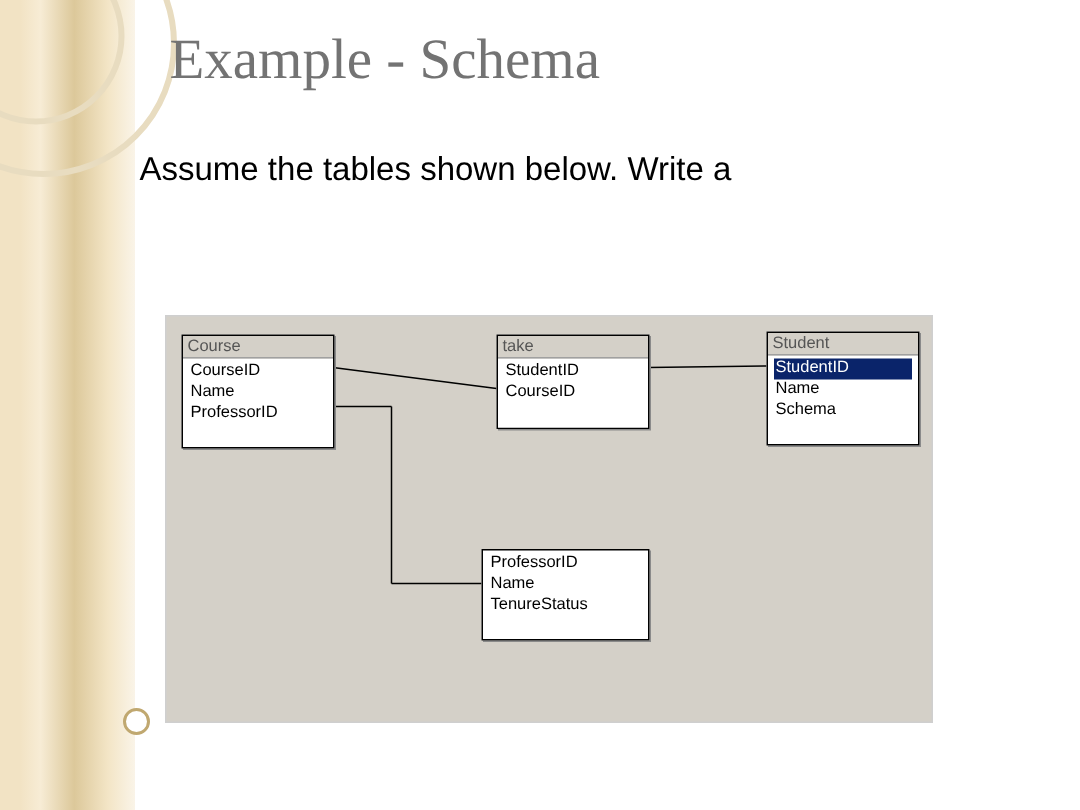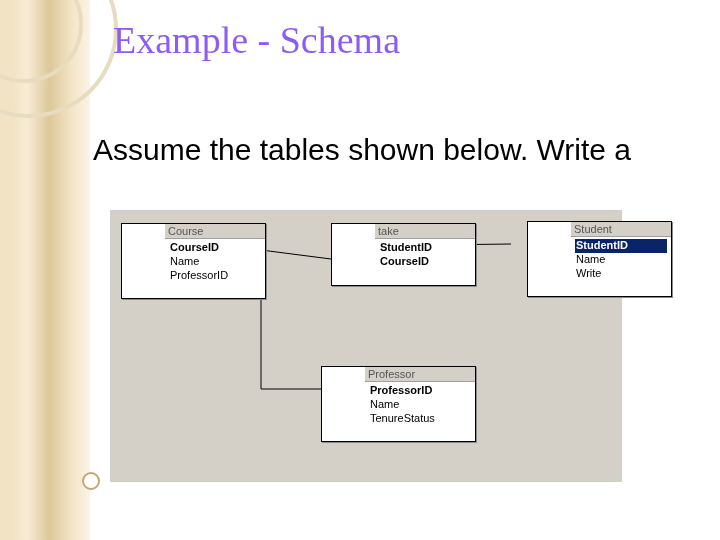--- a/index.html
+++ b/index.html
@@ -63,7 +63,7 @@
     top: 18px;
     font-family: Georgia, 'Times New Roman', serif;
     font-size: 38px;
-    color: #8b5cf6;
+    color: #737373;
     font-weight: normal;
   }
 

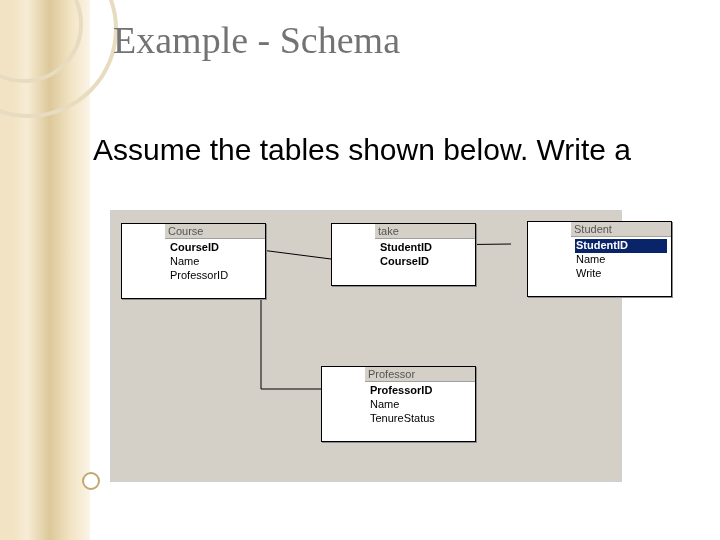--- a/index.html
+++ b/index.html
@@ -71,9 +71,9 @@
   .body-text {
     position: absolute;
     left: 93px;
-    top: 132px;
+    top: 100px;
     width: 560px;
-    font-size: 30px;
+    font-size: 22px;
     color: #000;
     line-height: 1.22;
   }

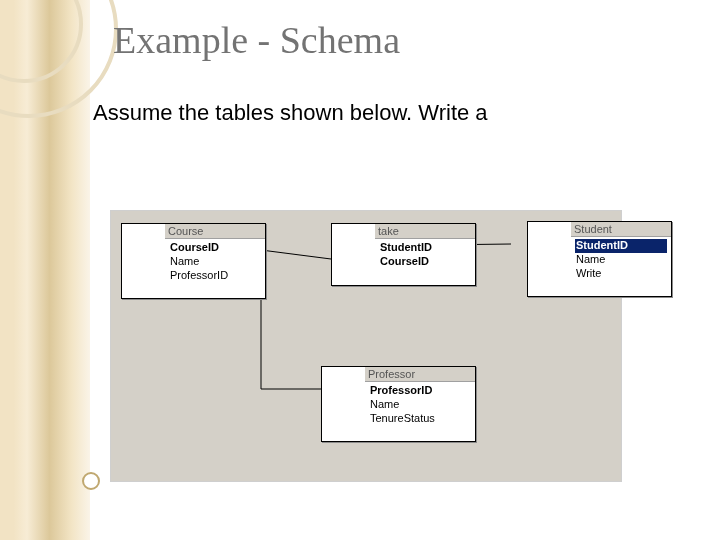--- a/index.html
+++ b/index.html
@@ -101,7 +101,6 @@
     font-family: Tahoma, Verdana, Arial, sans-serif;
     font-size: 11px;
     min-width: 90px;
-    padding-left: 43px;
   }
   .table-box .tb-title {
     background: #d4d0c8;

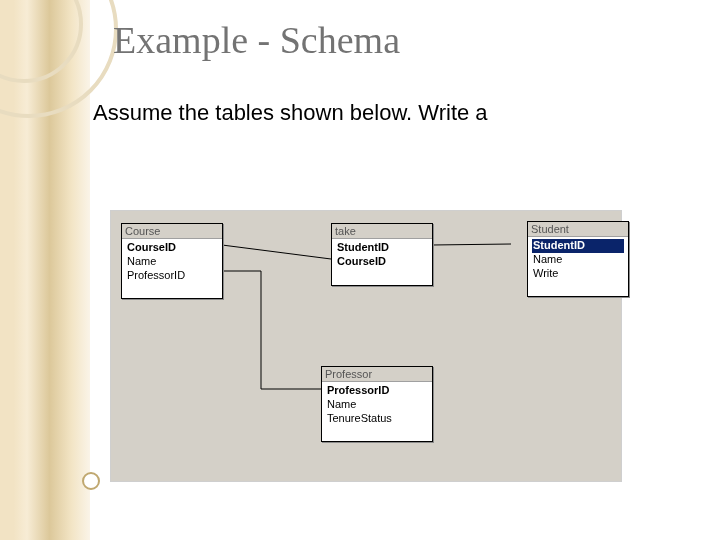--- a/index.html
+++ b/index.html
@@ -128,7 +128,7 @@
   
   #tb-course    { left: 10px;  top: 12px;  width: 100px; }
   #tb-takes     { left: 220px; top: 12px;  width: 100px; }
-  #tb-student   { left: 400px; top: 10px;  width: 100px; margin-left: 16px; }
+  #tb-student   { left: 400px; top: 10px;  width: 100px; }
   #tb-professor { left: 210px; top: 155px; width: 110px; }
 
   

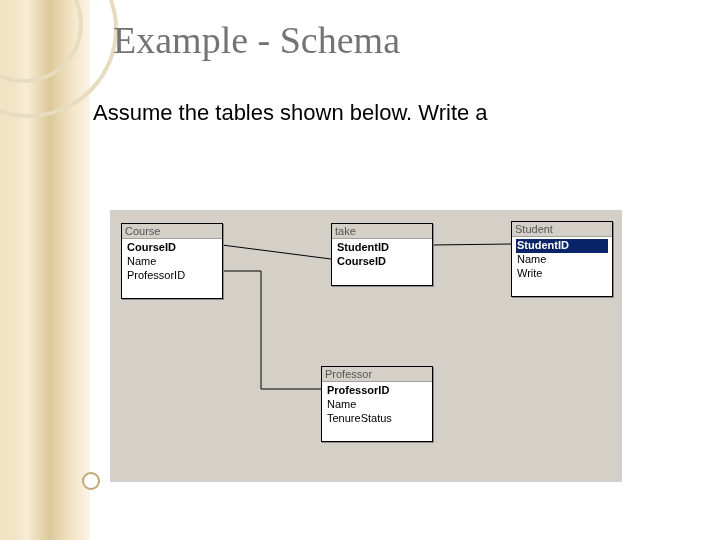--- a/index.html
+++ b/index.html
@@ -118,7 +118,7 @@
     white-space: nowrap;
   }
   .table-box .pk {
-    font-weight: bold;
+    font-weight: normal;
   }
   .table-box .fld.sel {
     background: #0a246a;

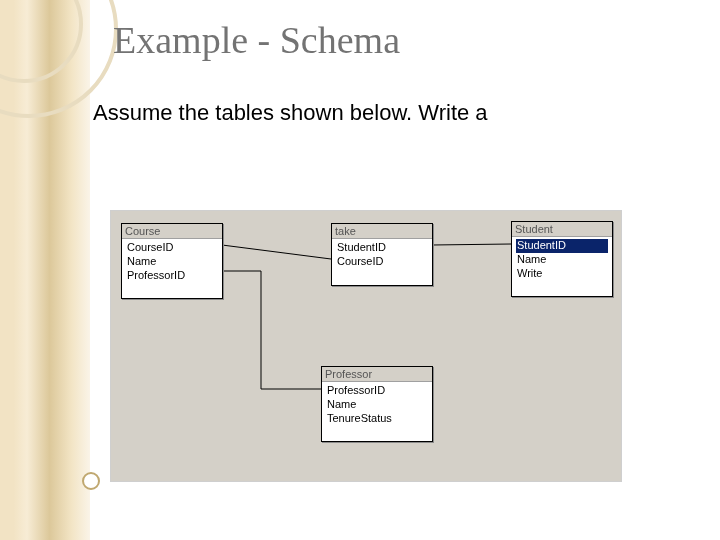--- a/index.html
+++ b/index.html
@@ -200,7 +200,7 @@
     <div class="tb-body">
       <div class="fld pk sel">StudentID</div>
       <div class="fld">Name</div>
-      <div class="fld">Write</div>
+      <div class="fld">Schema</div>
     </div>
   </div>
 

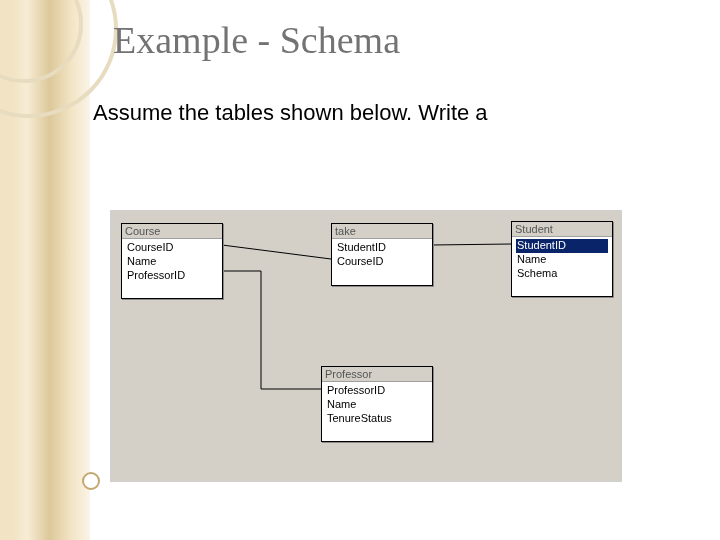--- a/index.html
+++ b/index.html
@@ -205,7 +205,6 @@
   </div>
 
   <div id="tb-professor" class="table-box">
-    <div class="tb-title">Professor</div>
     <div class="tb-body">
       <div class="fld pk">ProfessorID</div>
       <div class="fld">Name</div>

